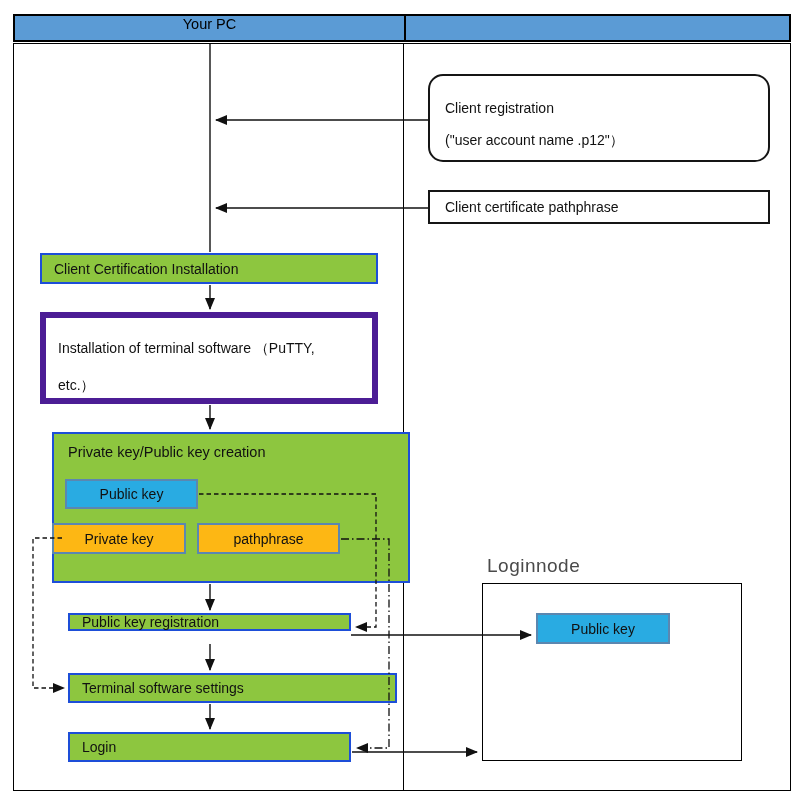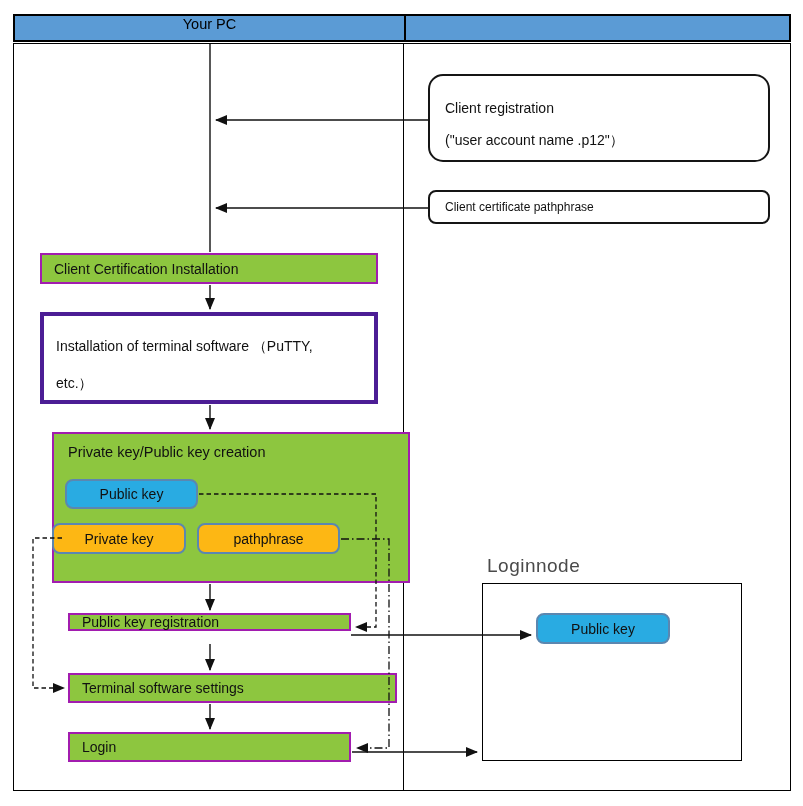--- a/index.html
+++ b/index.html
@@ -67,8 +67,8 @@
     font-size:14px;padding:16px 16px 0 15px;line-height:32px;
   }
   .rounded-small{
-    background:#fff;border:2px solid #151515;border-radius:8px;
-    font-size:12px;display:flex;align-items:center;padding-left:15px;
+    background:#fff;border:2px solid #151515;border-radius:0;
+    font-size:14px;display:flex;align-items:center;padding-left:15px;
   }
 
   .creation-title{

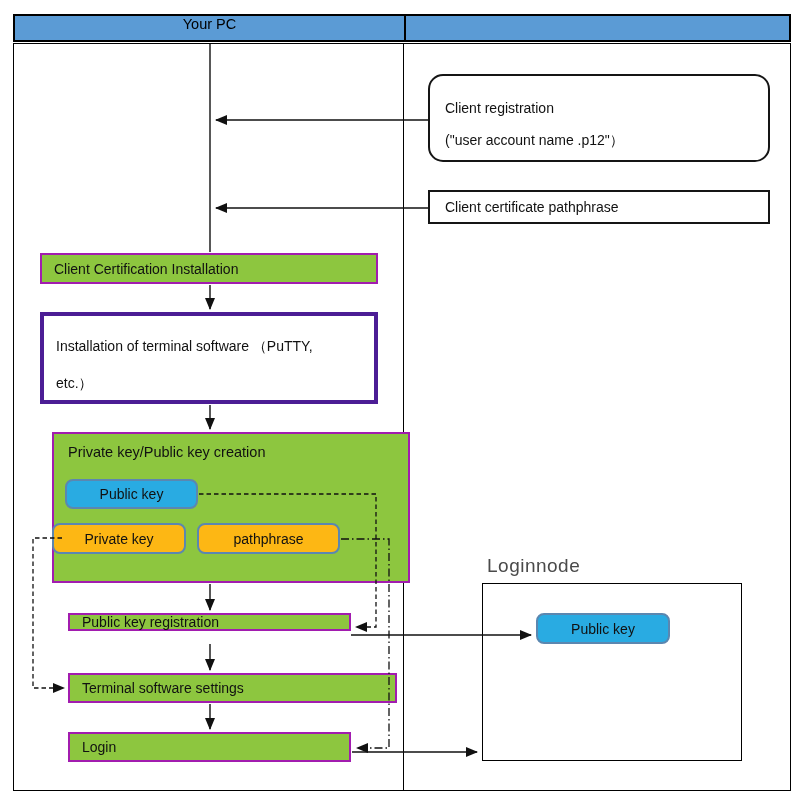--- a/index.html
+++ b/index.html
@@ -46,7 +46,7 @@
   .abs{position:absolute;}
   .flow-box{
     background:var(--flow-green);
-    border:2px solid #a21caf;
+    border:2px solid #1d4ed8;
     display:flex;align-items:center;
     padding-left:12px;font-size:14px;text-align:center;
   }

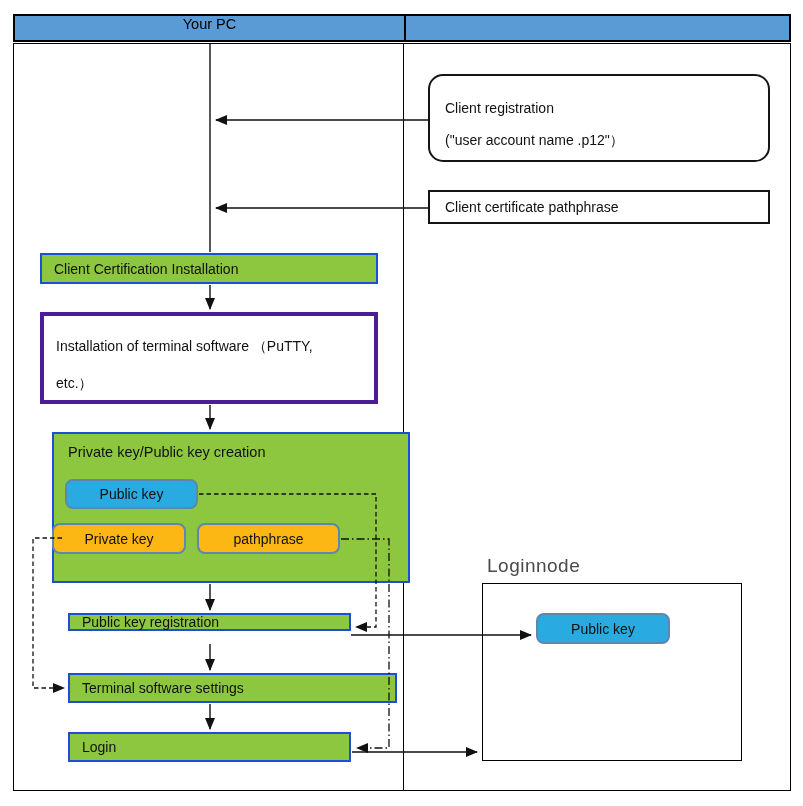--- a/index.html
+++ b/index.html
@@ -51,7 +51,7 @@
     padding-left:12px;font-size:14px;text-align:center;
   }
   .plain-box{
-    background:#fff;border:4px solid #4c1d95;
+    background:#fff;border:6px solid #4c1d95;
   }
   .chip{
     border:2px solid var(--sub-border);

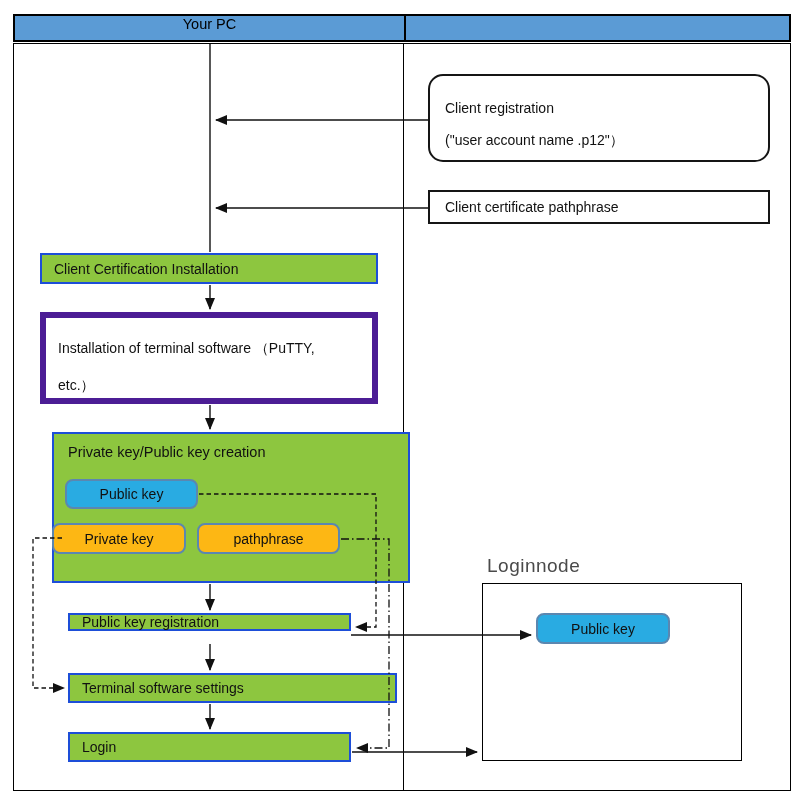--- a/index.html
+++ b/index.html
@@ -55,7 +55,7 @@
   }
   .chip{
     border:2px solid var(--sub-border);
-    border-radius:8px;
+    border-radius:0;
     display:flex;align-items:center;justify-content:center;
     font-size:14px;
   }

